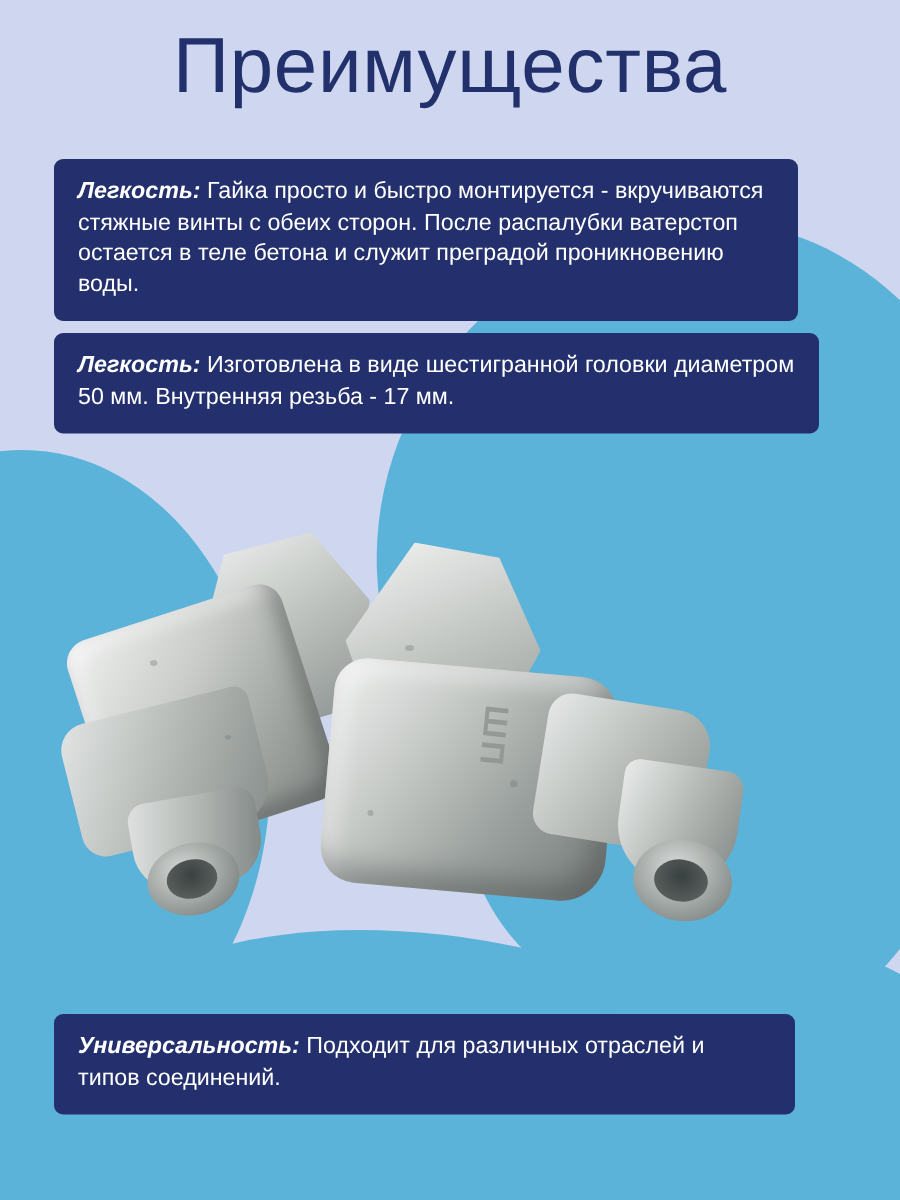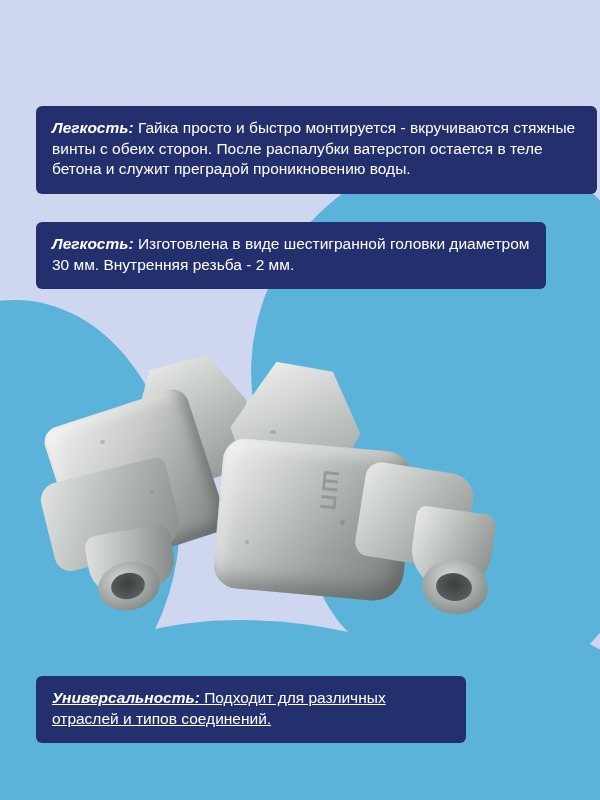--- a/index.html
+++ b/index.html
@@ -269,6 +269,7 @@
   <div class="blob-bottom"></div>
   <div class="wedge-bottom-right"></div>
 
+  <div class="title">Преимущества</div>
 
   <div class="card card-1">
     <b>Легкость:</b><span> Гайка просто и быстро монтируется - вкручиваются стяжные винты с обеих сторон. После распалубки ватерстоп остается в теле бетона и служит преградой проникновению воды.</span>

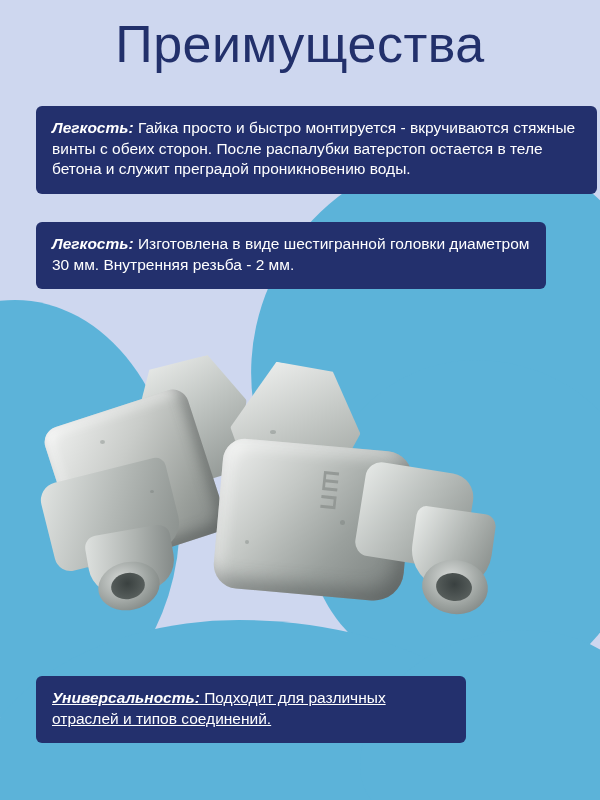--- a/index.html
+++ b/index.html
@@ -101,7 +101,7 @@
   .card-1 {
     left: 36px;
     top: 106px;
-    width: 561px;
+    width: 496px;
   }
   .card-2 {
     left: 36px;

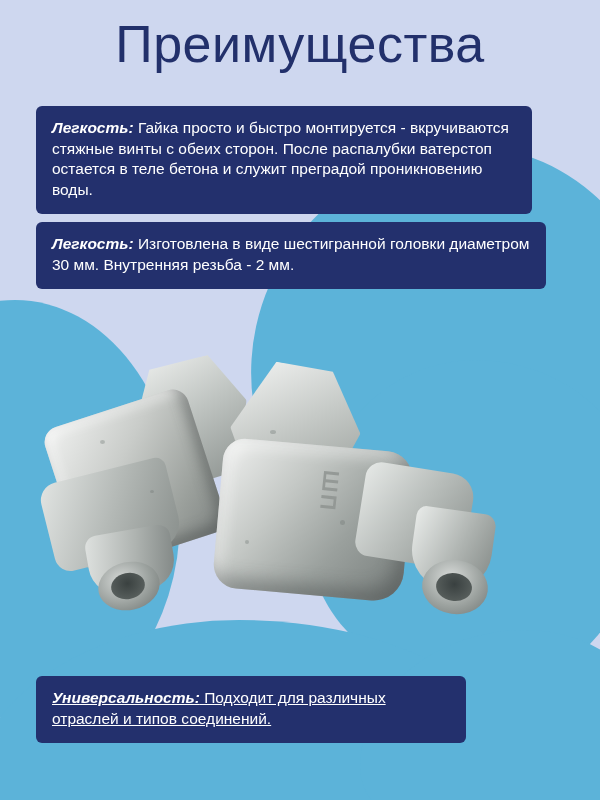--- a/index.html
+++ b/index.html
@@ -276,7 +276,7 @@
   </div>
 
   <div class="card card-2">
-    <b>Легкость:</b><span> Изготовлена в виде шестигранной головки диаметром 30 мм. Внутренняя резьба - 2 мм.</span>
+    <b>Легкость:</b><span> Изготовлена в виде шестигранной головки диаметром 50 мм. Внутренняя резьба - 17 мм.</span>
   </div>
 
   <div class="photo">

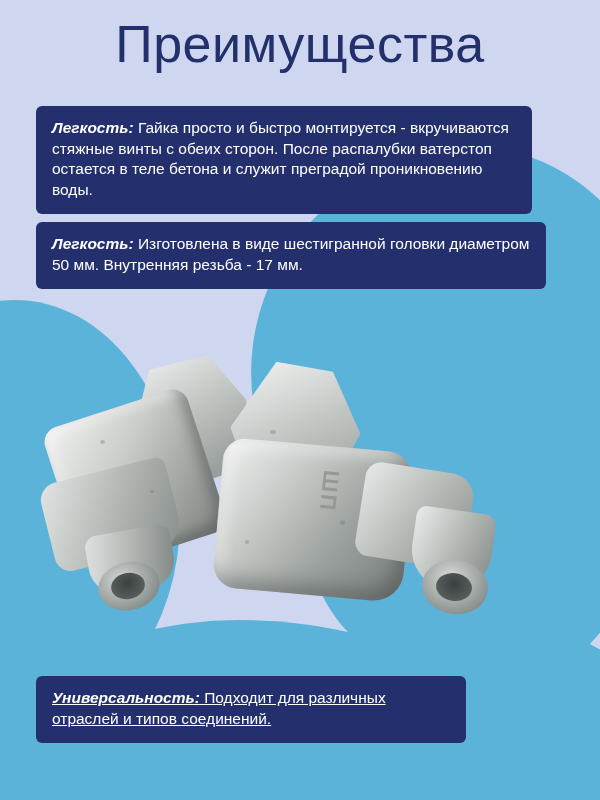--- a/index.html
+++ b/index.html
@@ -111,8 +111,7 @@
   .card-3 {
     left: 36px;
     top: 676px;
-    width: 430px;
-    text-decoration: underline;
+    width: 494px;
   }
 
   

